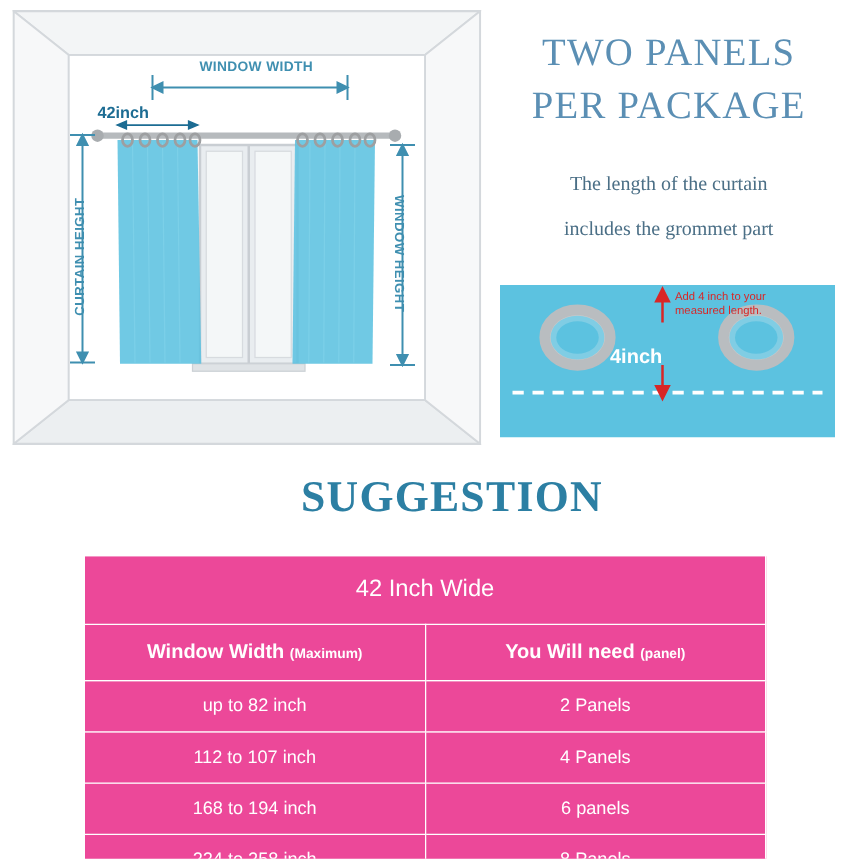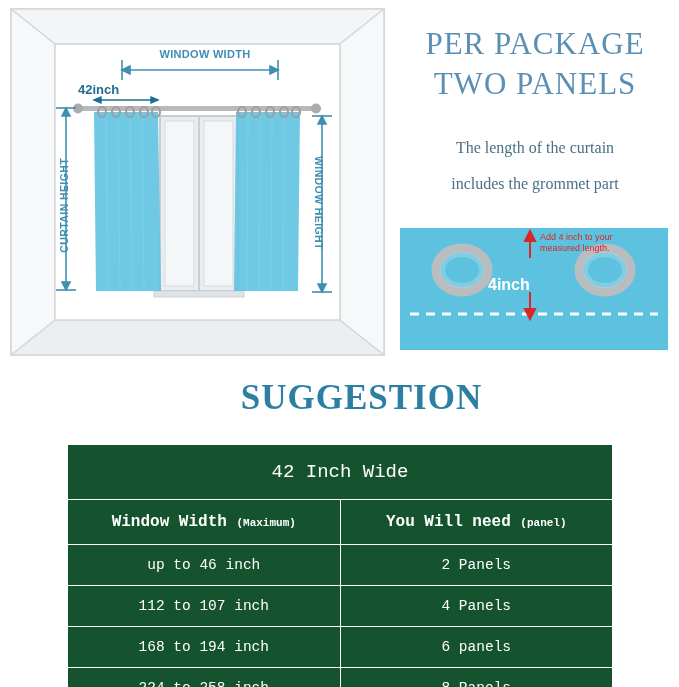--- a/index.html
+++ b/index.html
@@ -245,8 +245,8 @@
   </div>
 
   <div class="right-col">
+    <div class="headline">TWO PANELS</div>
     <div class="headline l2">PER PACKAGE</div>
-    <div class="headline">TWO PANELS</div>
     <div class="subline">The length of the curtain</div>
     <div class="subline l2">includes the grommet  part</div>
   </div>

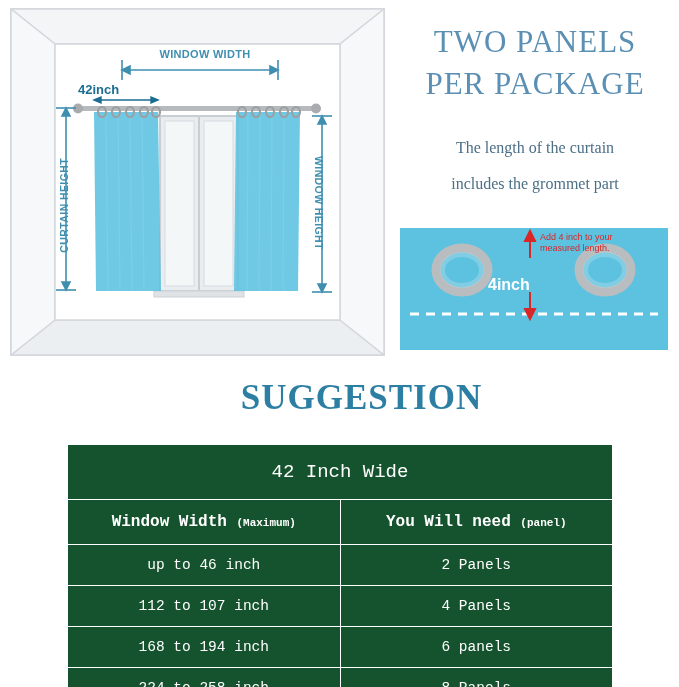--- a/index.html
+++ b/index.html
@@ -128,11 +128,11 @@
     table-layout: fixed;
   }
   table.suggest td {
-    background: #14532d;
+    background: #ec4899;
     border: 1px solid #ffffff;
     color: #ffffff;
     text-align: center;
-    font-family: Liberation Mono, monospace;
+    font-family: Liberation Sans, sans-serif;
   }
   td.wide-head {
     font-size: 19px;

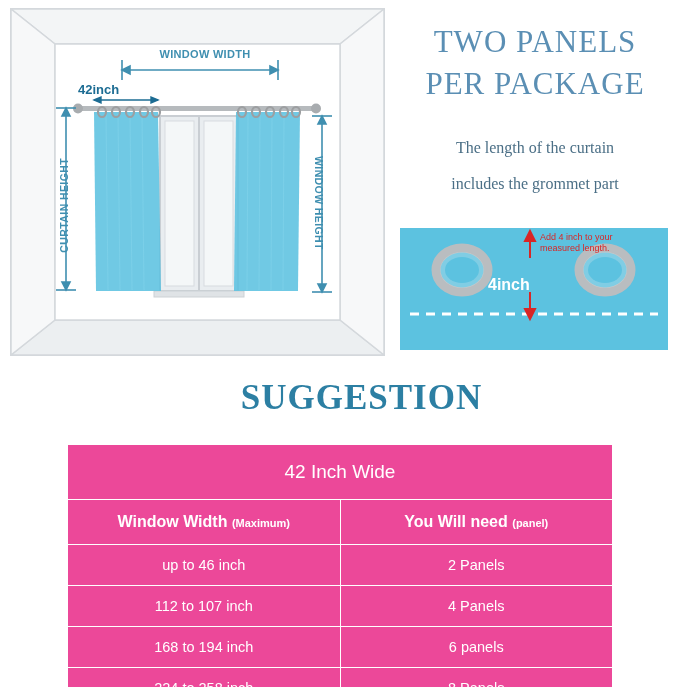--- a/index.html
+++ b/index.html
@@ -298,7 +298,7 @@
       </td>
     </tr>
     <tr>
-      <td class="cell">up to 46 inch</td>
+      <td class="cell">up to 82 inch</td>
       <td class="cell">2 Panels</td>
     </tr>
     <tr>

